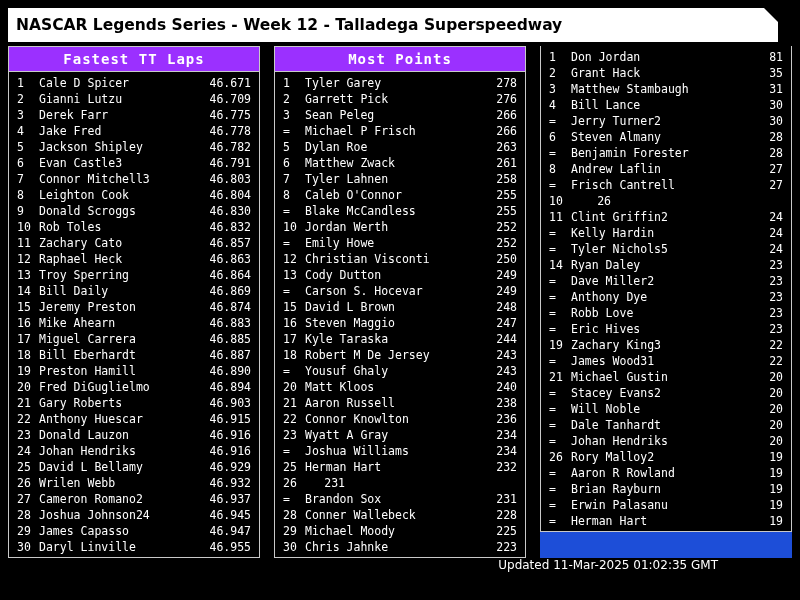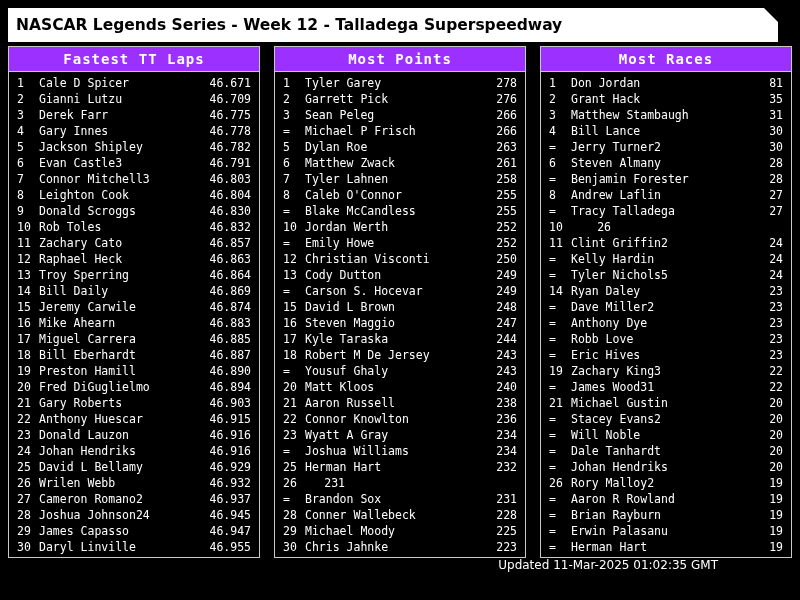--- a/index.html
+++ b/index.html
@@ -452,9 +452,6 @@
     </div>
 
     <div class="col races">
-      <div class="col-header">
-        <span class="hdr-text">Most Races</span>
-      </div>
       <div class="col-body">
         <div class="row">
             <span class="pos">1</span>

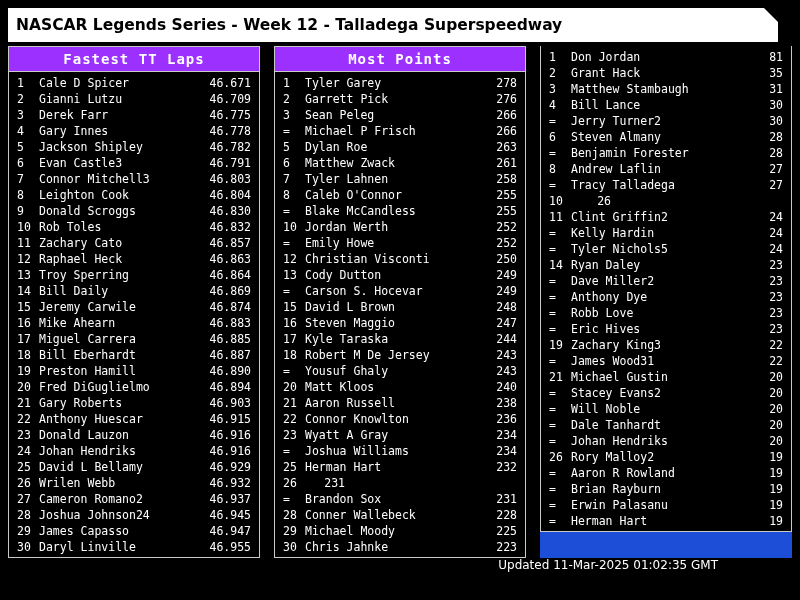--- a/index.html
+++ b/index.html
@@ -158,7 +158,7 @@
           </div>
         <div class="row">
             <span class="pos">4</span>
-            <span class="name">Gary Innes</span>
+            <span class="name">Jake Fred</span>
             <span class="val">46.778</span>
           </div>
         <div class="row">

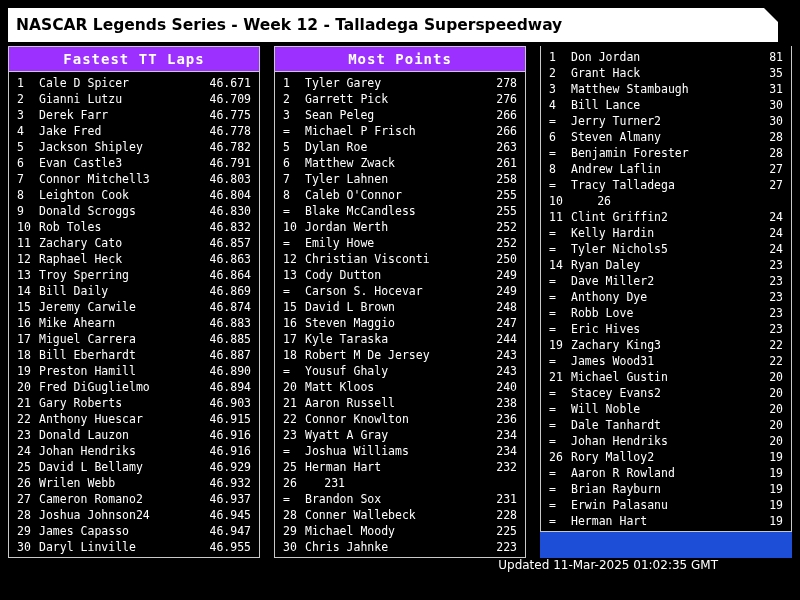--- a/index.html
+++ b/index.html
@@ -495,7 +495,7 @@
           </div>
         <div class="row">
             <span class="pos">=</span>
-            <span class="name">Tracy Talladega</span>
+            <span class="name">Frisch Cantrell</span>
             <span class="val">27</span>
           </div>
         <div class="row">

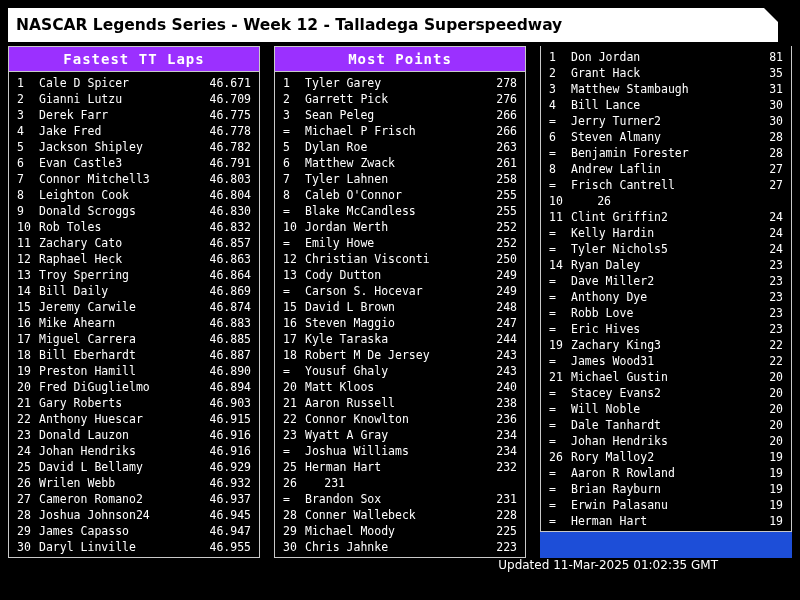--- a/index.html
+++ b/index.html
@@ -213,7 +213,7 @@
           </div>
         <div class="row">
             <span class="pos">15</span>
-            <span class="name">Jeremy Carwile</span>
+            <span class="name">Jeremy Preston</span>
             <span class="val">46.874</span>
           </div>
         <div class="row">

